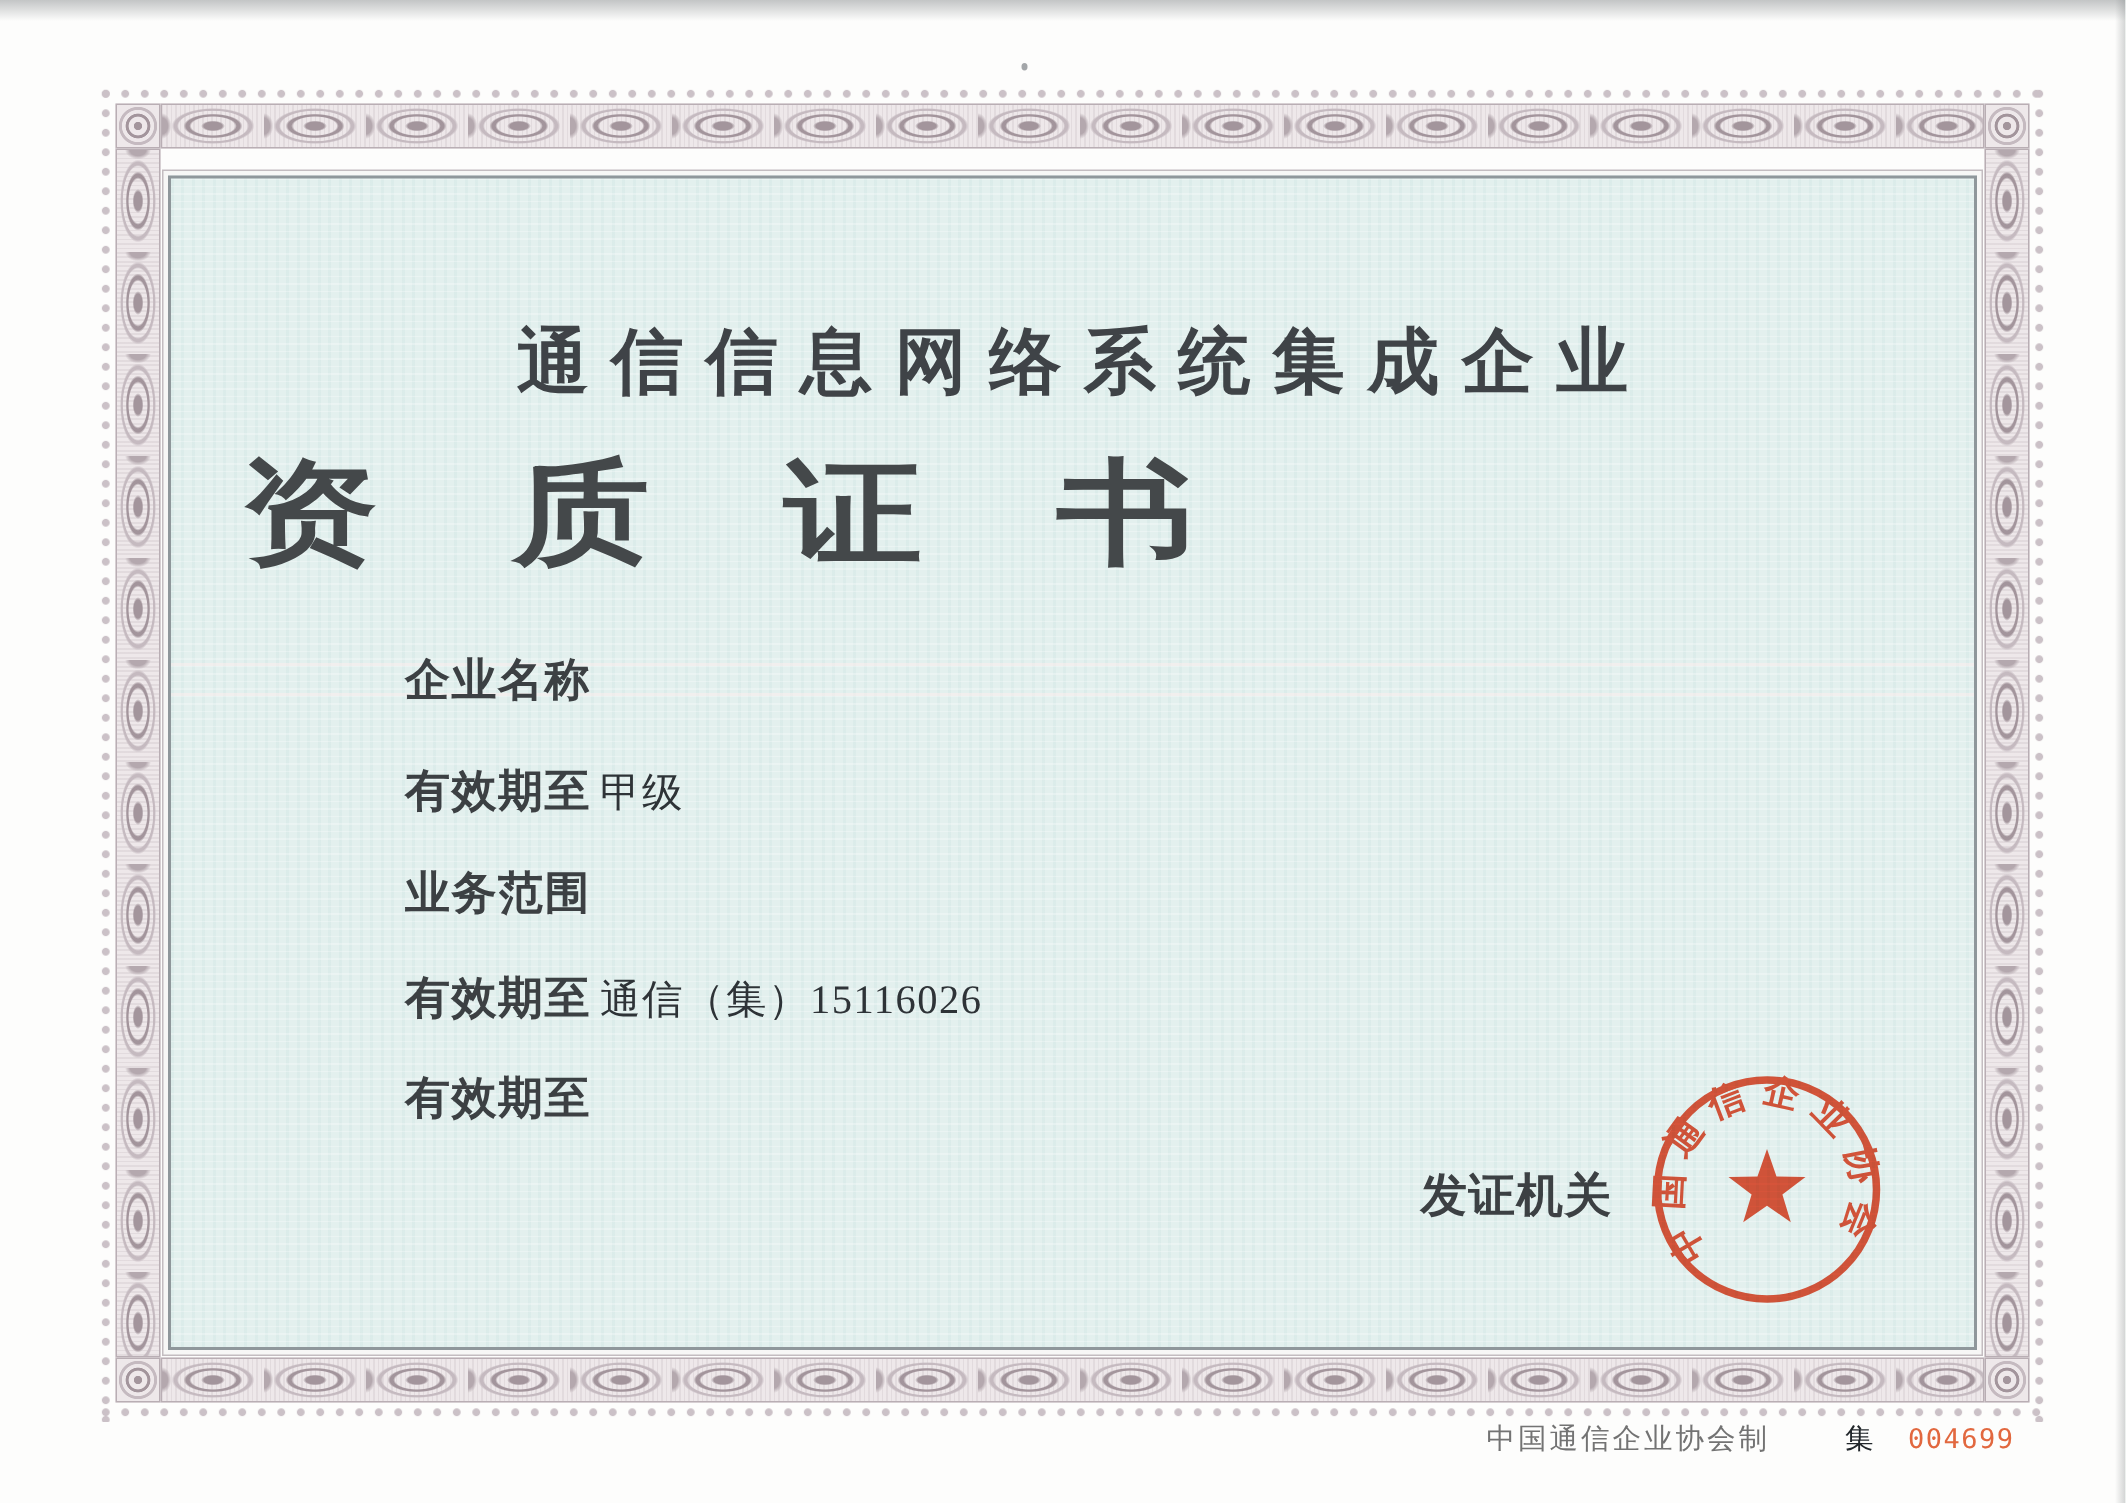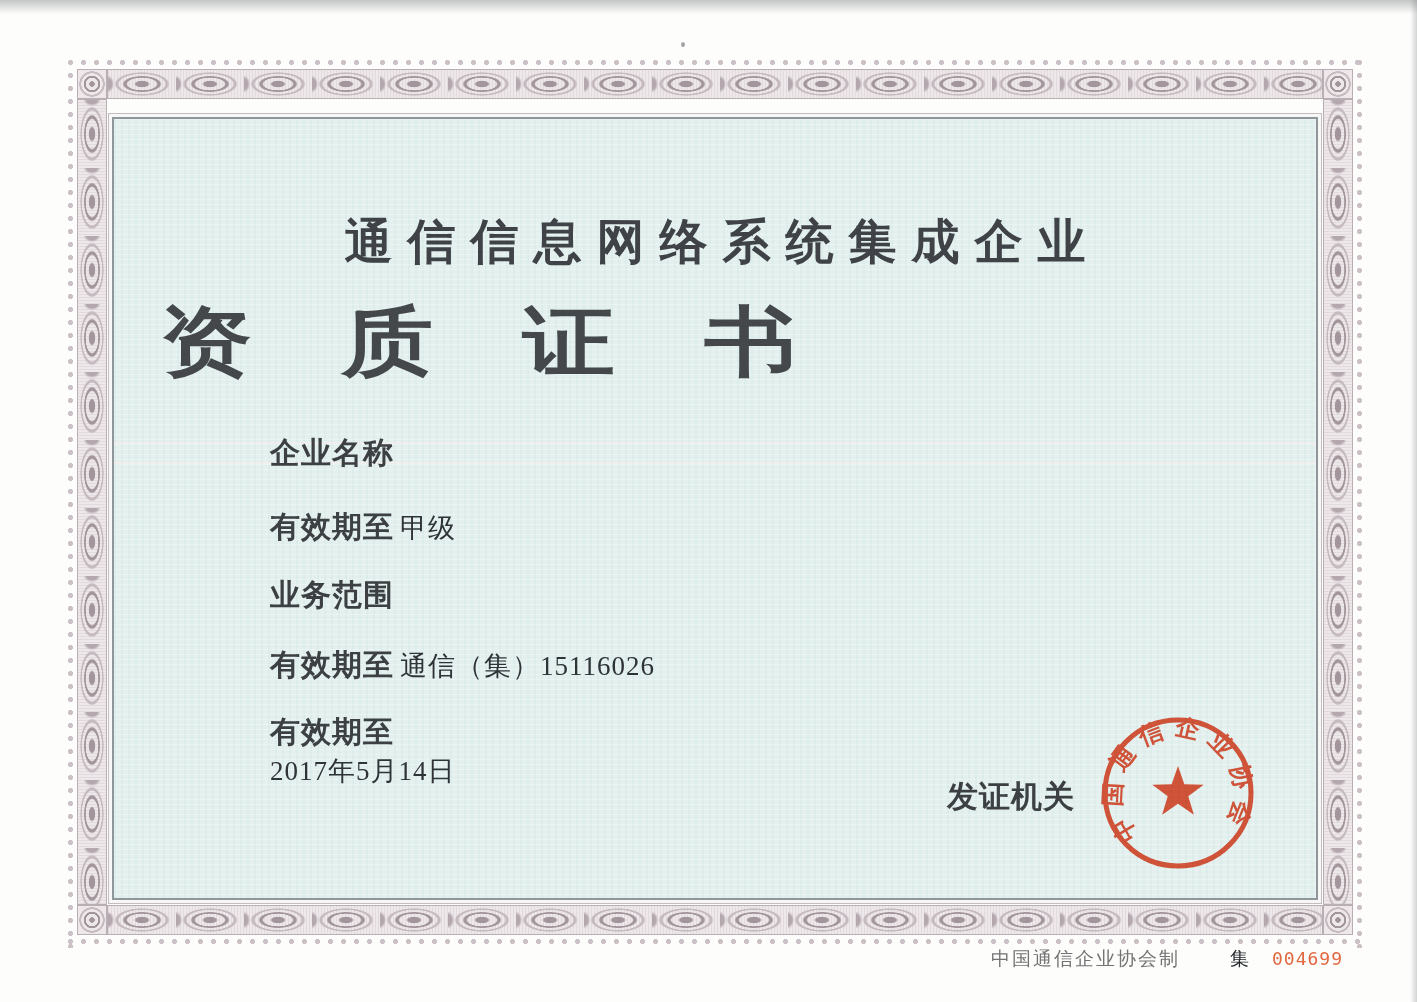--- a/index.html
+++ b/index.html
@@ -139,7 +139,6 @@
       </div>
       <div class="row r5">
         <span class="lab">有效期至</span>
-        <span class="val">2017年5月14日</span>
       </div>
     </div>
 

